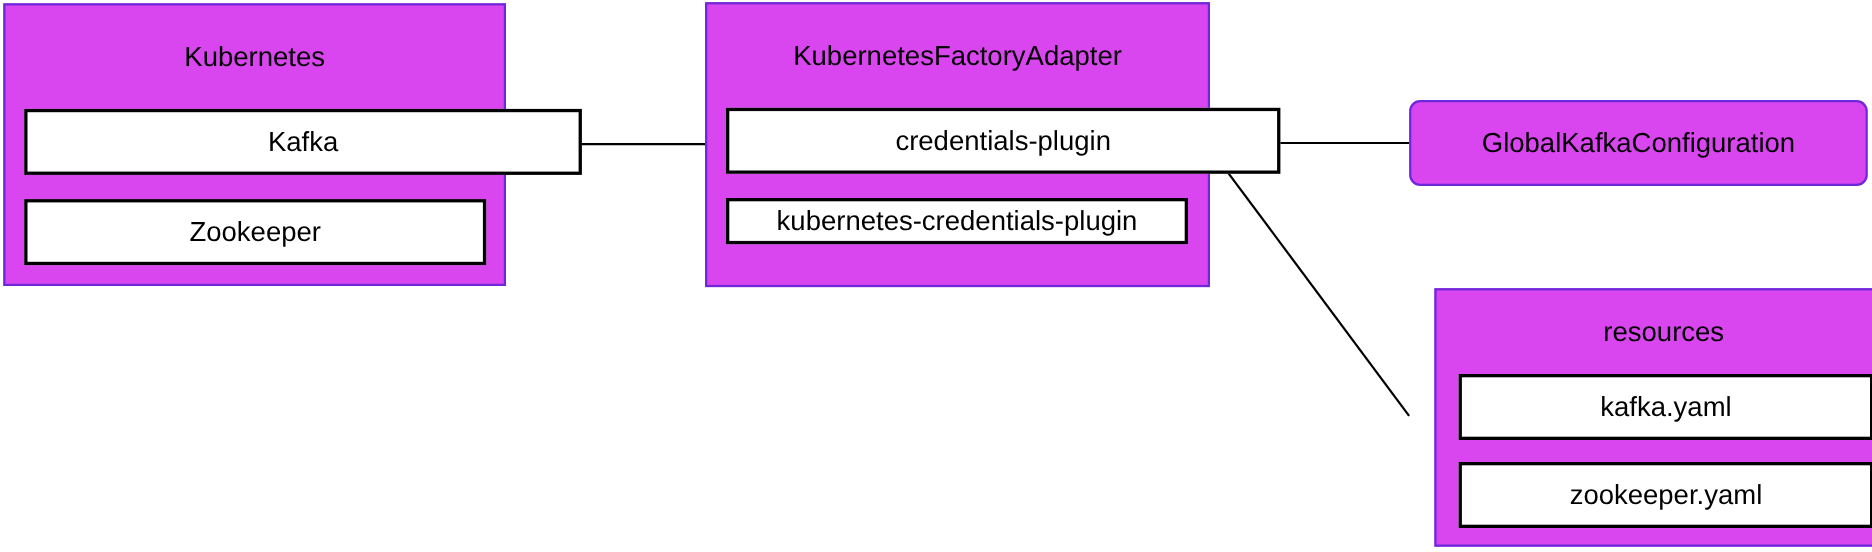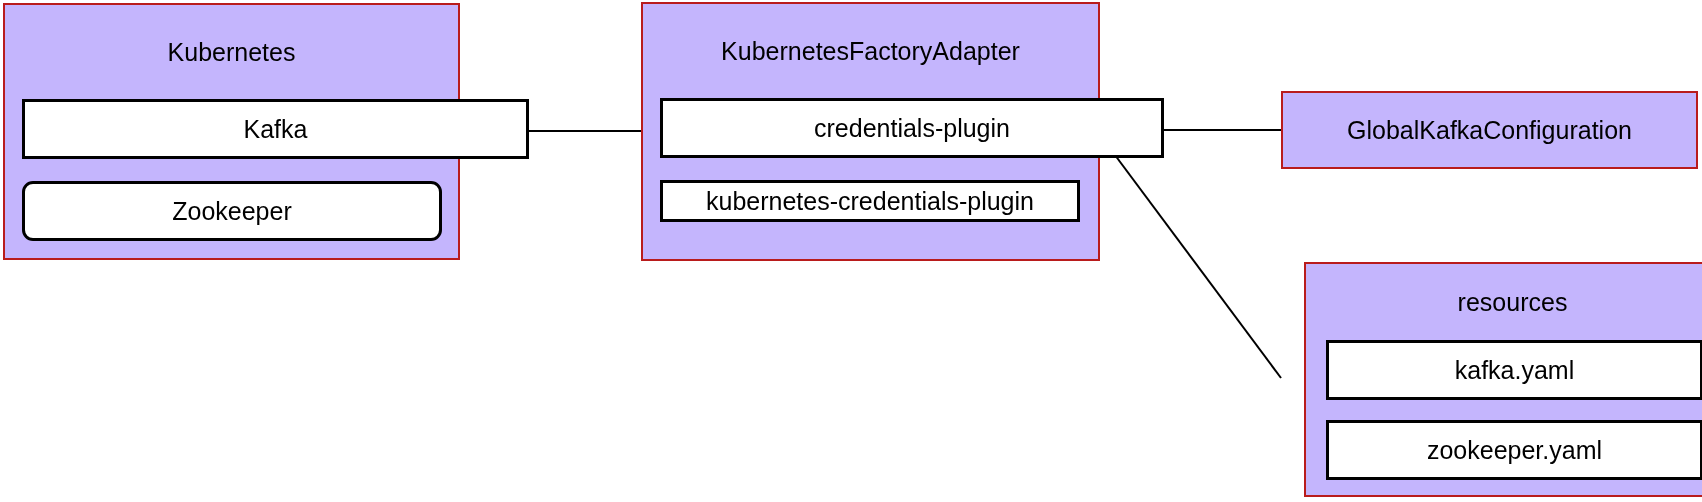--- a/index.html
+++ b/index.html
@@ -15,8 +15,8 @@
   }
   .group-node {
     position: absolute;
-    border: 2px solid #b91c1c;
-    background: #c4b5fd;
+    border: 2px solid #6d28d9;
+    background: #d946ef;
   }
   .node-title {
     position: absolute;

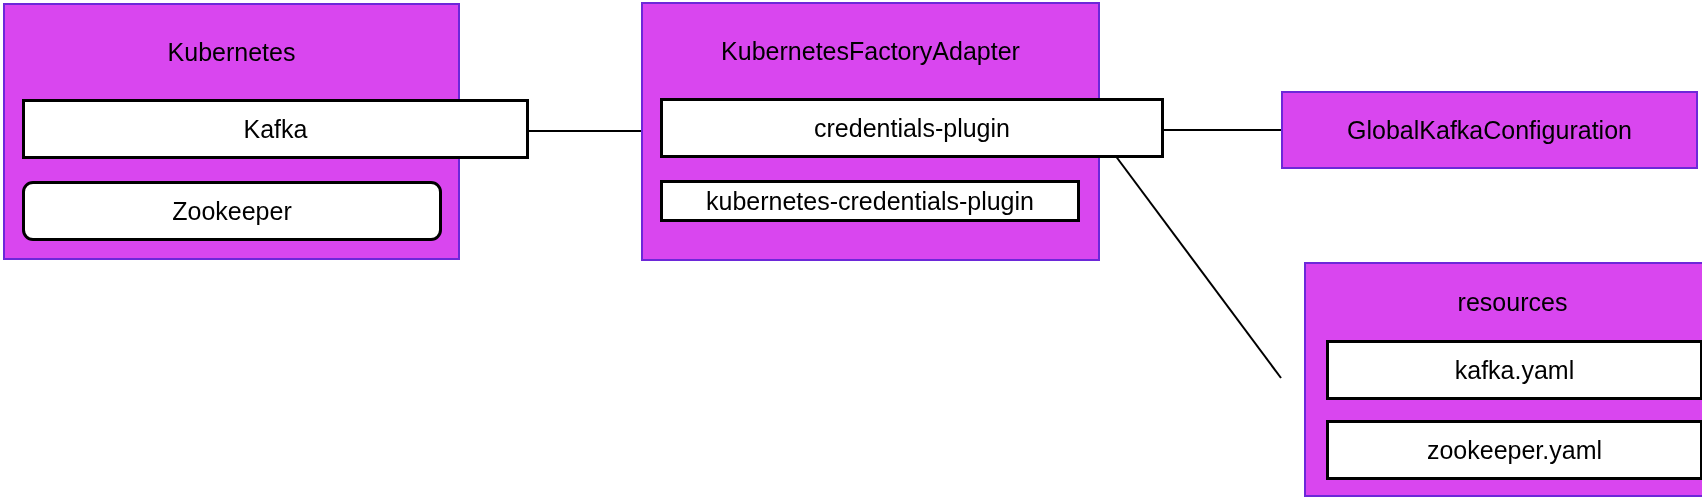--- a/index.html
+++ b/index.html
@@ -50,7 +50,7 @@
   #leaf-credentials-plugin { left: 17px; top: 94px; width: 504px; height: 60px; }
   #leaf-kubernetes-credentials-plugin { left: 17px; top: 176px; width: 420px; height: 42px; }
   
-  #box-global { left: 1281px; top: 91px; width: 417px; height: 78px; }
+  #box-global { left: 1281px; top: 91px; width: 417px; height: 78px; border-radius: 10px; }
   #box-global .node-title { height: 74px; }
   
   #box-resources { left: 1281px; top: 262px; width: 417px; height: 235px; margin-left: 23px; }

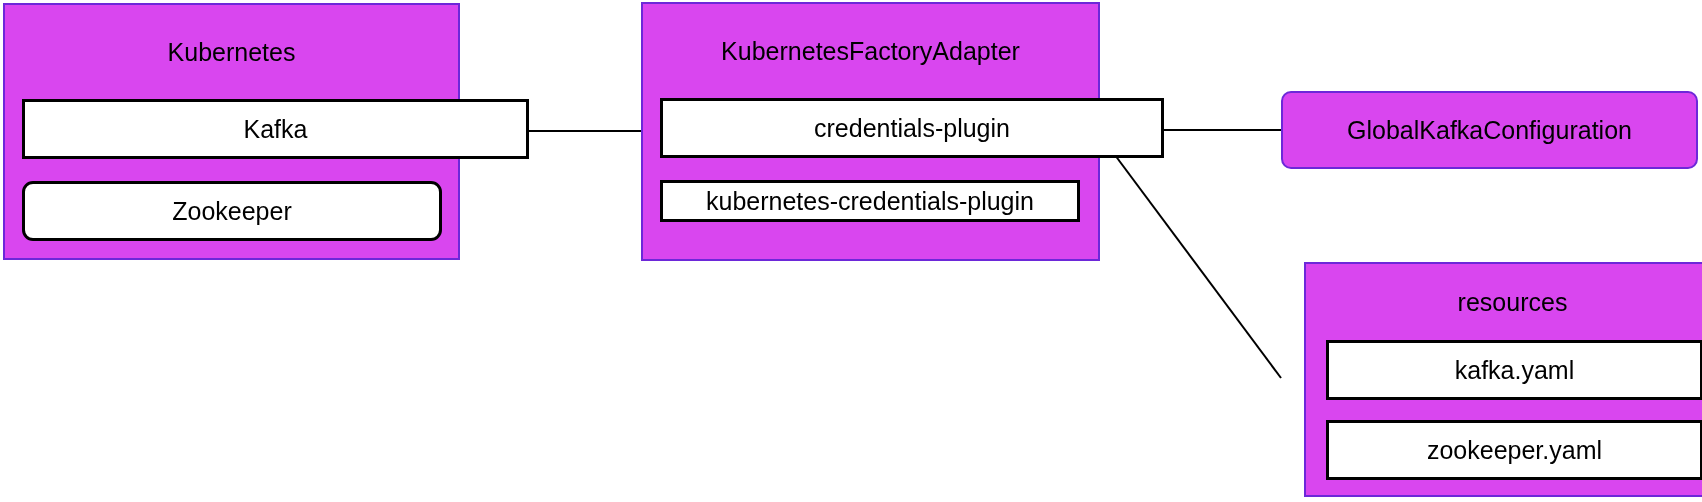--- a/index.html
+++ b/index.html
@@ -43,7 +43,7 @@
   #box-kubernetes { left: 3px; top: 3px; width: 457px; height: 257px; }
   #box-kubernetes .node-title { height: 94px; }
   #leaf-kafka { left: 17px; top: 94px; width: 507px; height: 60px; }
-  #leaf-zookeeper { left: 17px; top: 176px; width: 420px; height: 60px; border-radius: 11px; }
+  #leaf-zookeeper { left: 17px; top: 176px; width: 420px; height: 60px; }
   
   #box-adapter { left: 641px; top: 2px; width: 459px; height: 259px; }
   #box-adapter .node-title { height: 94px; text-align: right; }

